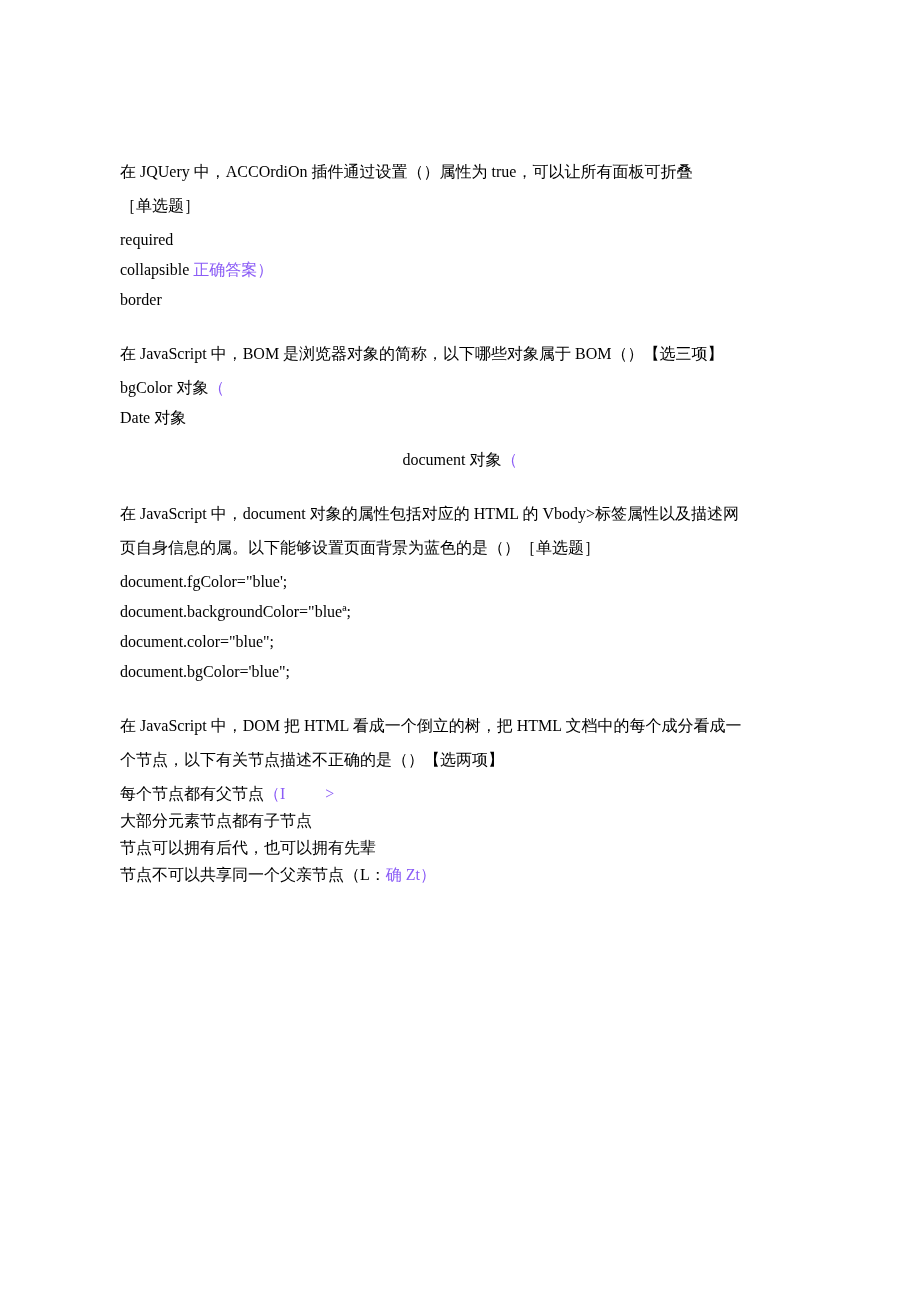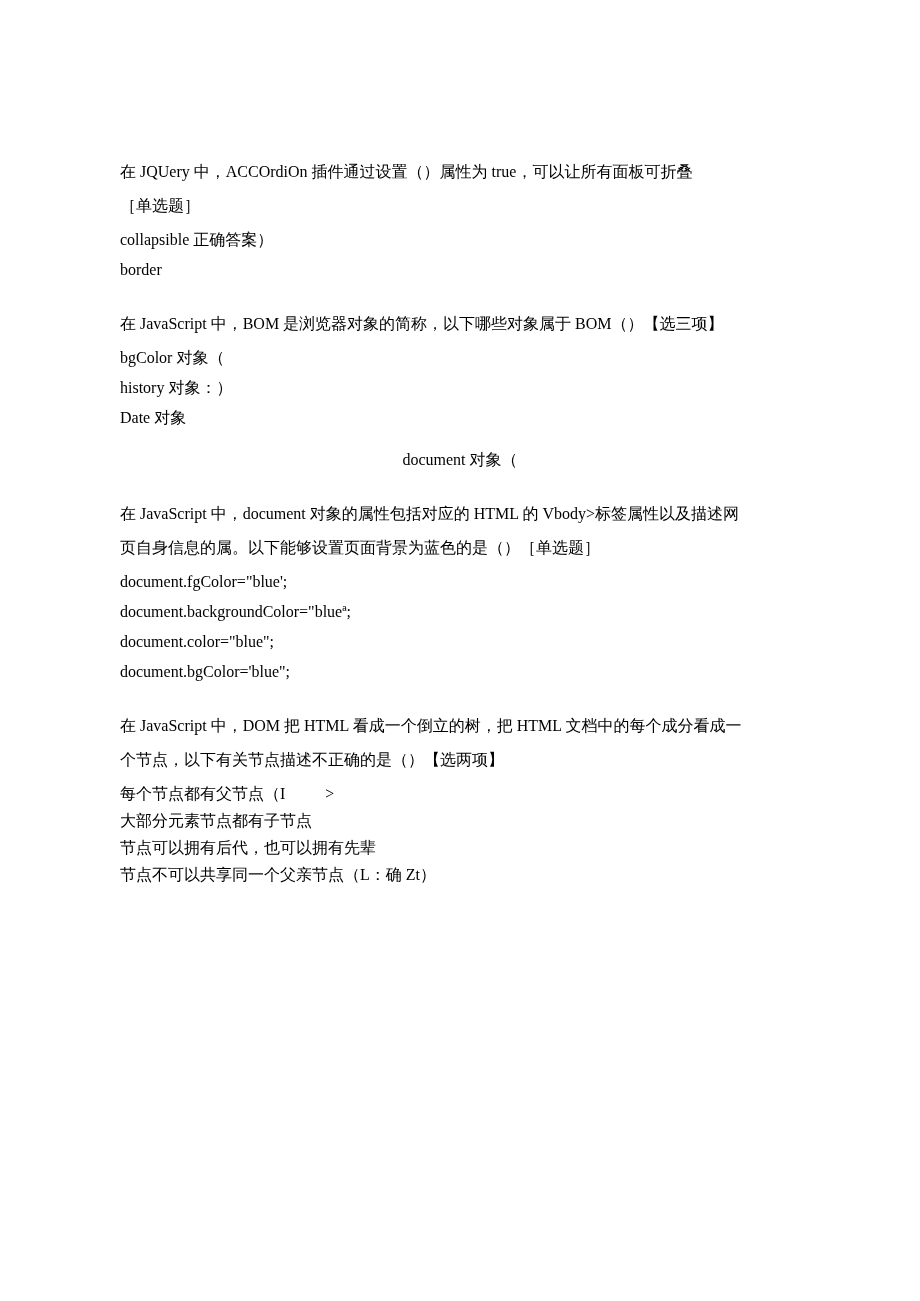--- a/index.html
+++ b/index.html
@@ -47,6 +47,7 @@
   <div class="block">
     <div class="q-line">在 JQUery 中，ACCOrdiOn 插件通过设置（）属性为 true，可以让所有面板可折叠</div>
     <div class="q-line">［单选题］</div>
+    <div class="opt-line">required</div>
     <div class="opt-line">
       <span class="inline">collapsible </span><span class="inline orange">正确答案）</span>
     </div>

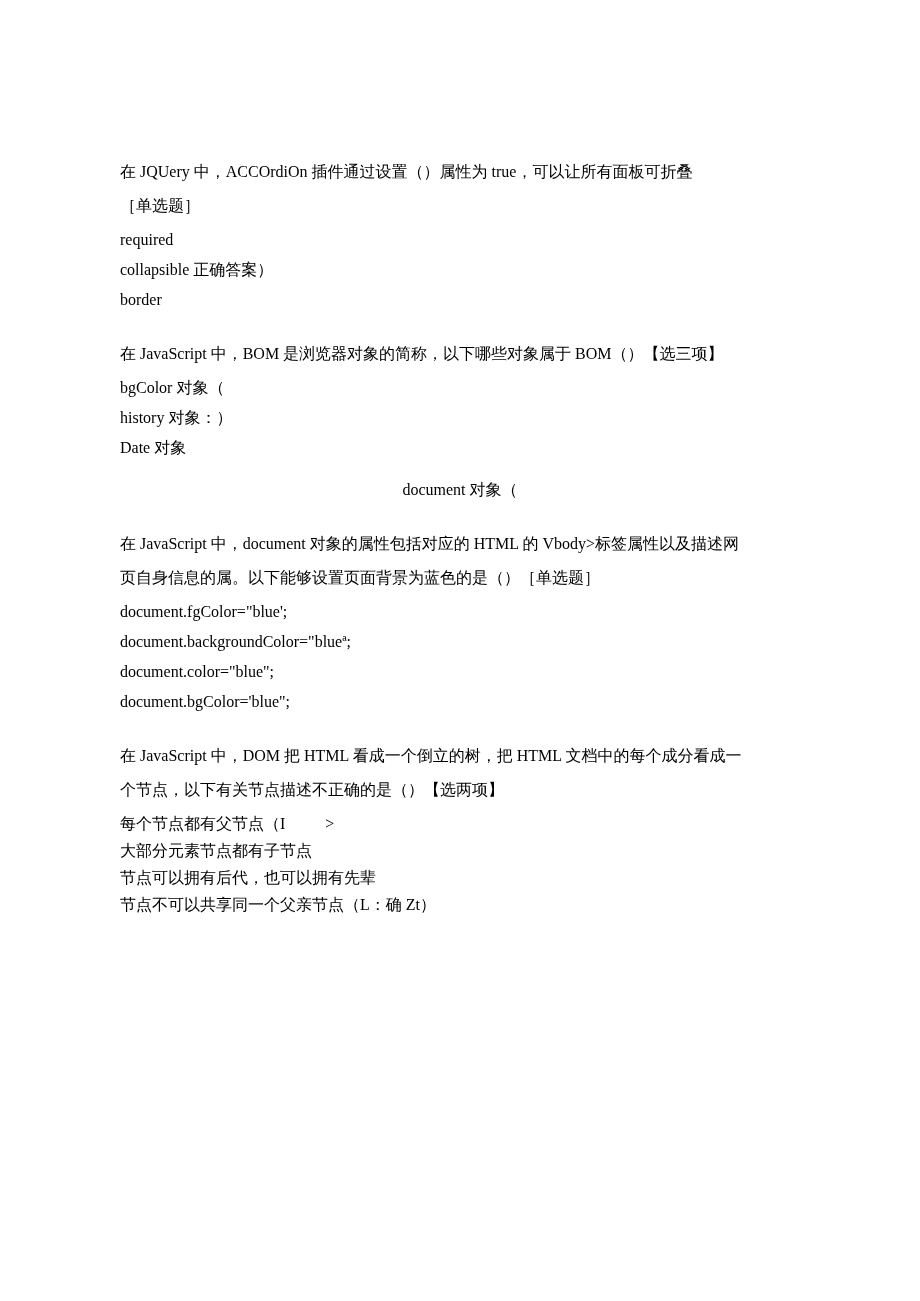--- a/index.html
+++ b/index.html
@@ -29,7 +29,7 @@
     margin: 3px 0;
   }
   .orange {
-    color: #000000;
+    color: #8b5cf6;
   }
   .inline {
     display: inline;

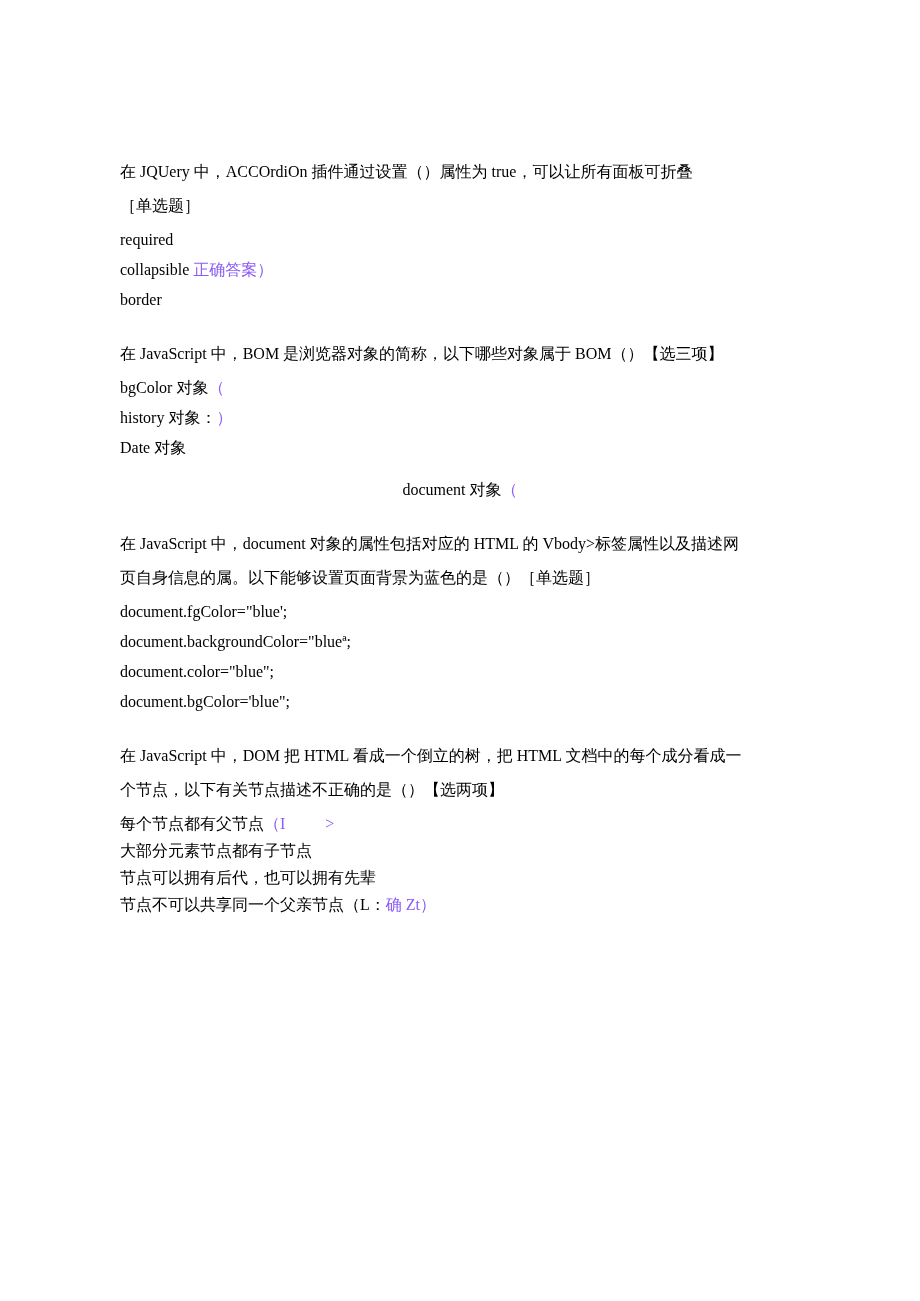--- a/index.html
+++ b/index.html
@@ -59,9 +59,6 @@
     <div class="opt-line">
       <span class="inline">bgColor 对象</span><span class="inline orange">（</span>
     </div>
-    <div class="opt-line">
-      <span class="inline">history 对象：</span><span class="inline orange">）</span>
-    </div>
     <div class="opt-line">Date 对象</div>
     <div class="opt-line" style="margin-top:18px;text-align:center;">
       <span class="inline">document 对象</span><span class="inline orange">（</span>

